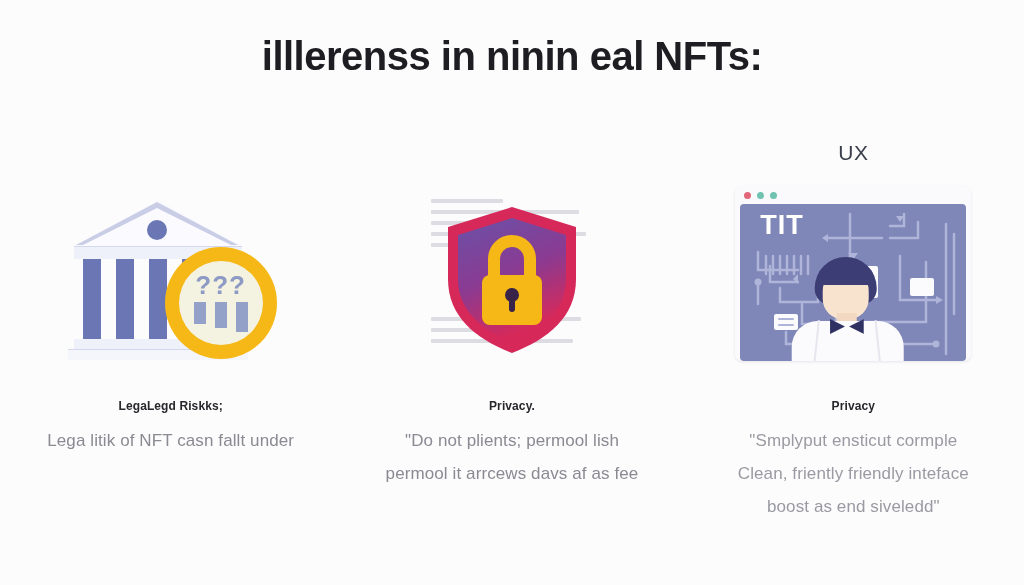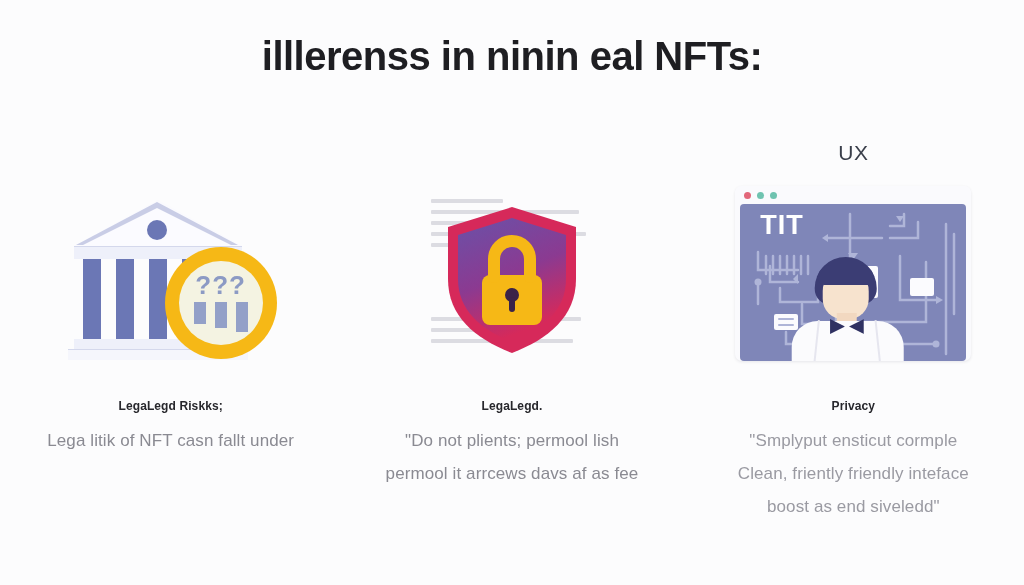--- a/index.html
+++ b/index.html
@@ -356,7 +356,7 @@
       </div>
 
       <div class="text-block">
-        <div class="col-heading">LegaLegd.</div>
+        <div class="col-heading">Privacy.</div>
         <div class="col-body">"Do not plients; permool lish</div>
         <div class="col-body">permool it arrcews davs af as fee</div>
       </div>

